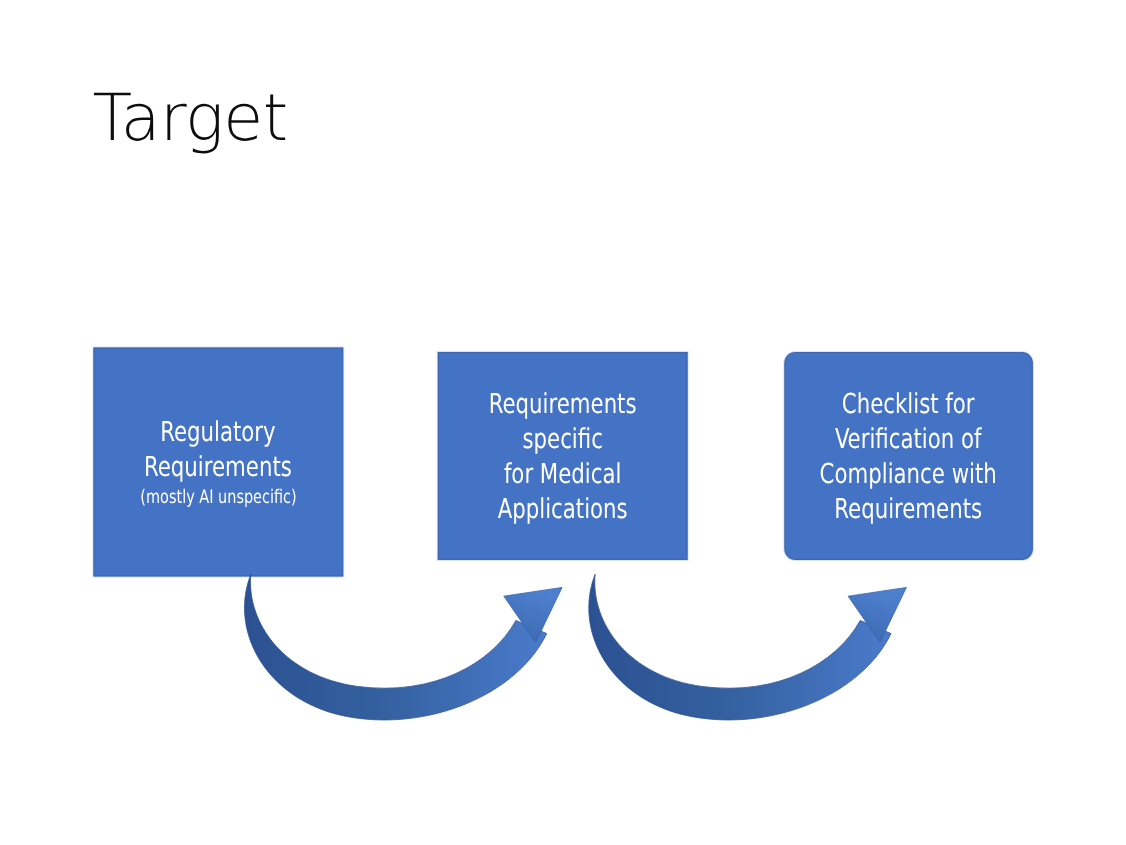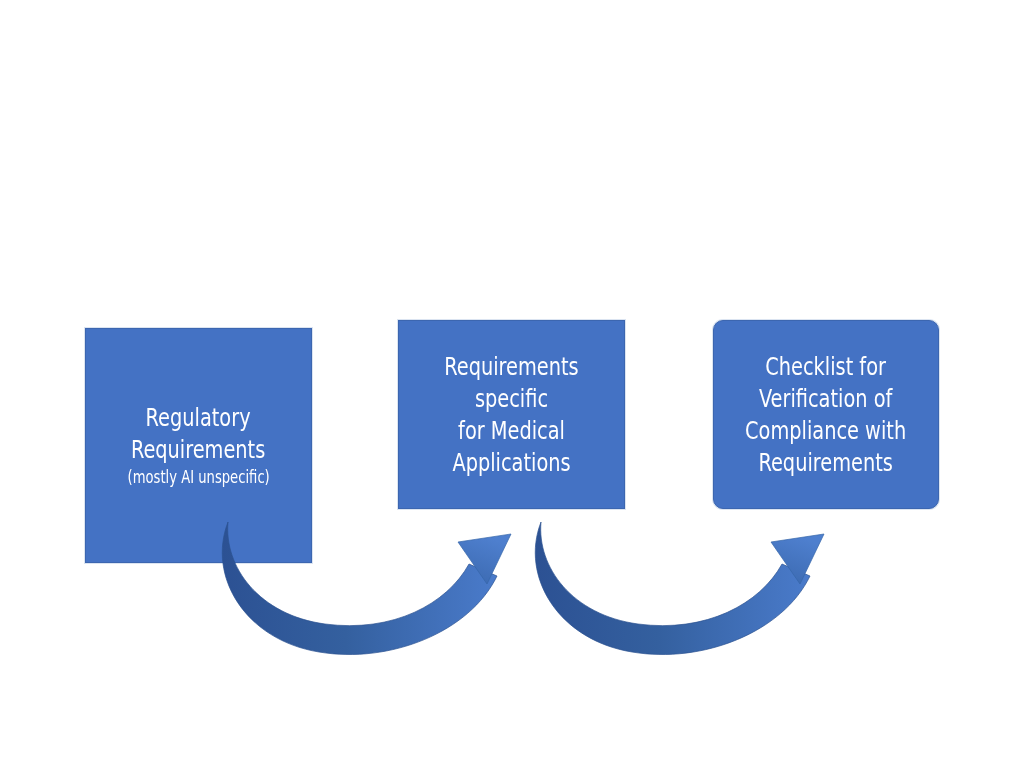--- a/index.html
+++ b/index.html
@@ -91,6 +91,7 @@
 
 <div id="slide">
 
+  <div id="slide-title">Target</div>
 
   <div class="flow-box" id="box-regulatory">
     <div class="box-text">Regulatory

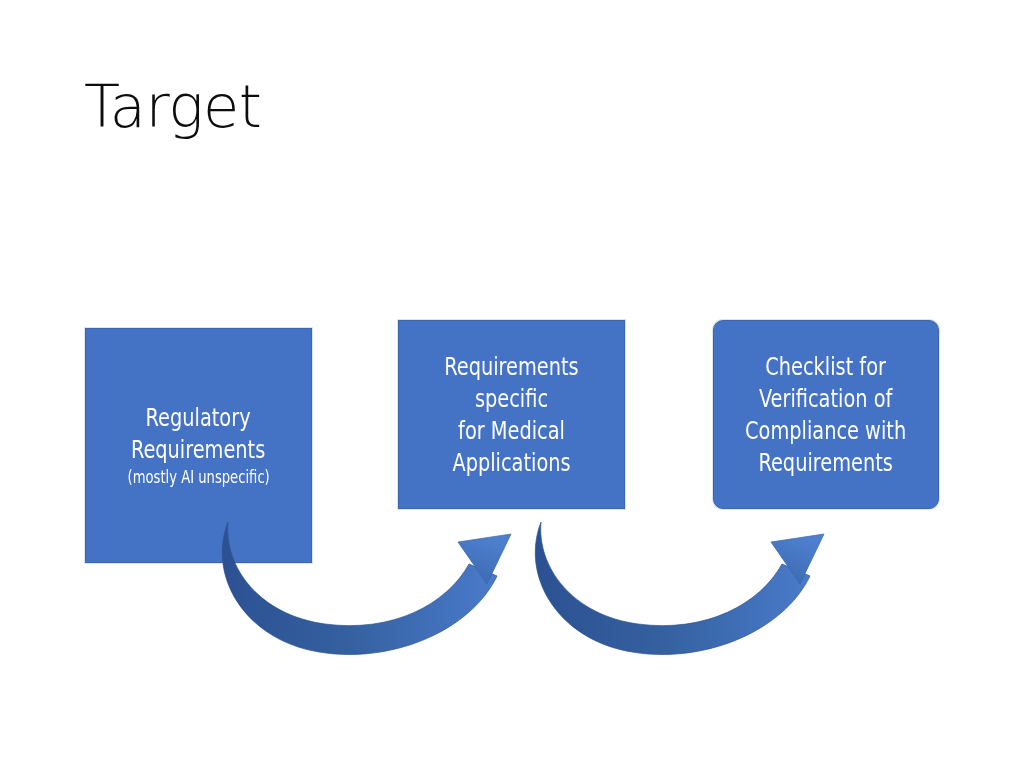--- a/index.html
+++ b/index.html
@@ -72,7 +72,7 @@
     white-space: pre-line;
   }
 
-  #box-regulatory  { left: 85px;  top: 328px; width: 227px; height: 235px; }
+  #box-regulatory  { left: 85px;  top: 316px; width: 227px; height: 208px; }
   #box-medical     { left: 398px; top: 320px; width: 227px; height: 189px; }
   #box-checklist   { left: 713px; top: 320px; width: 226px; height: 189px; border-radius: 10px; }
 

